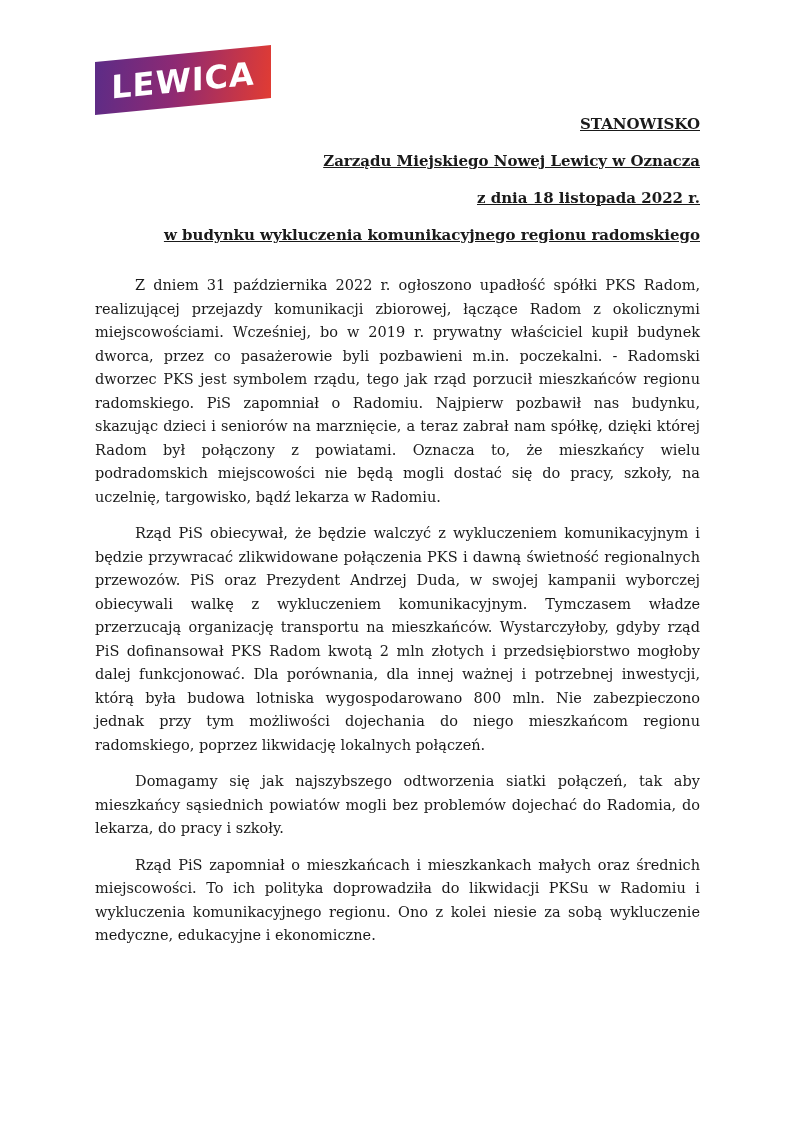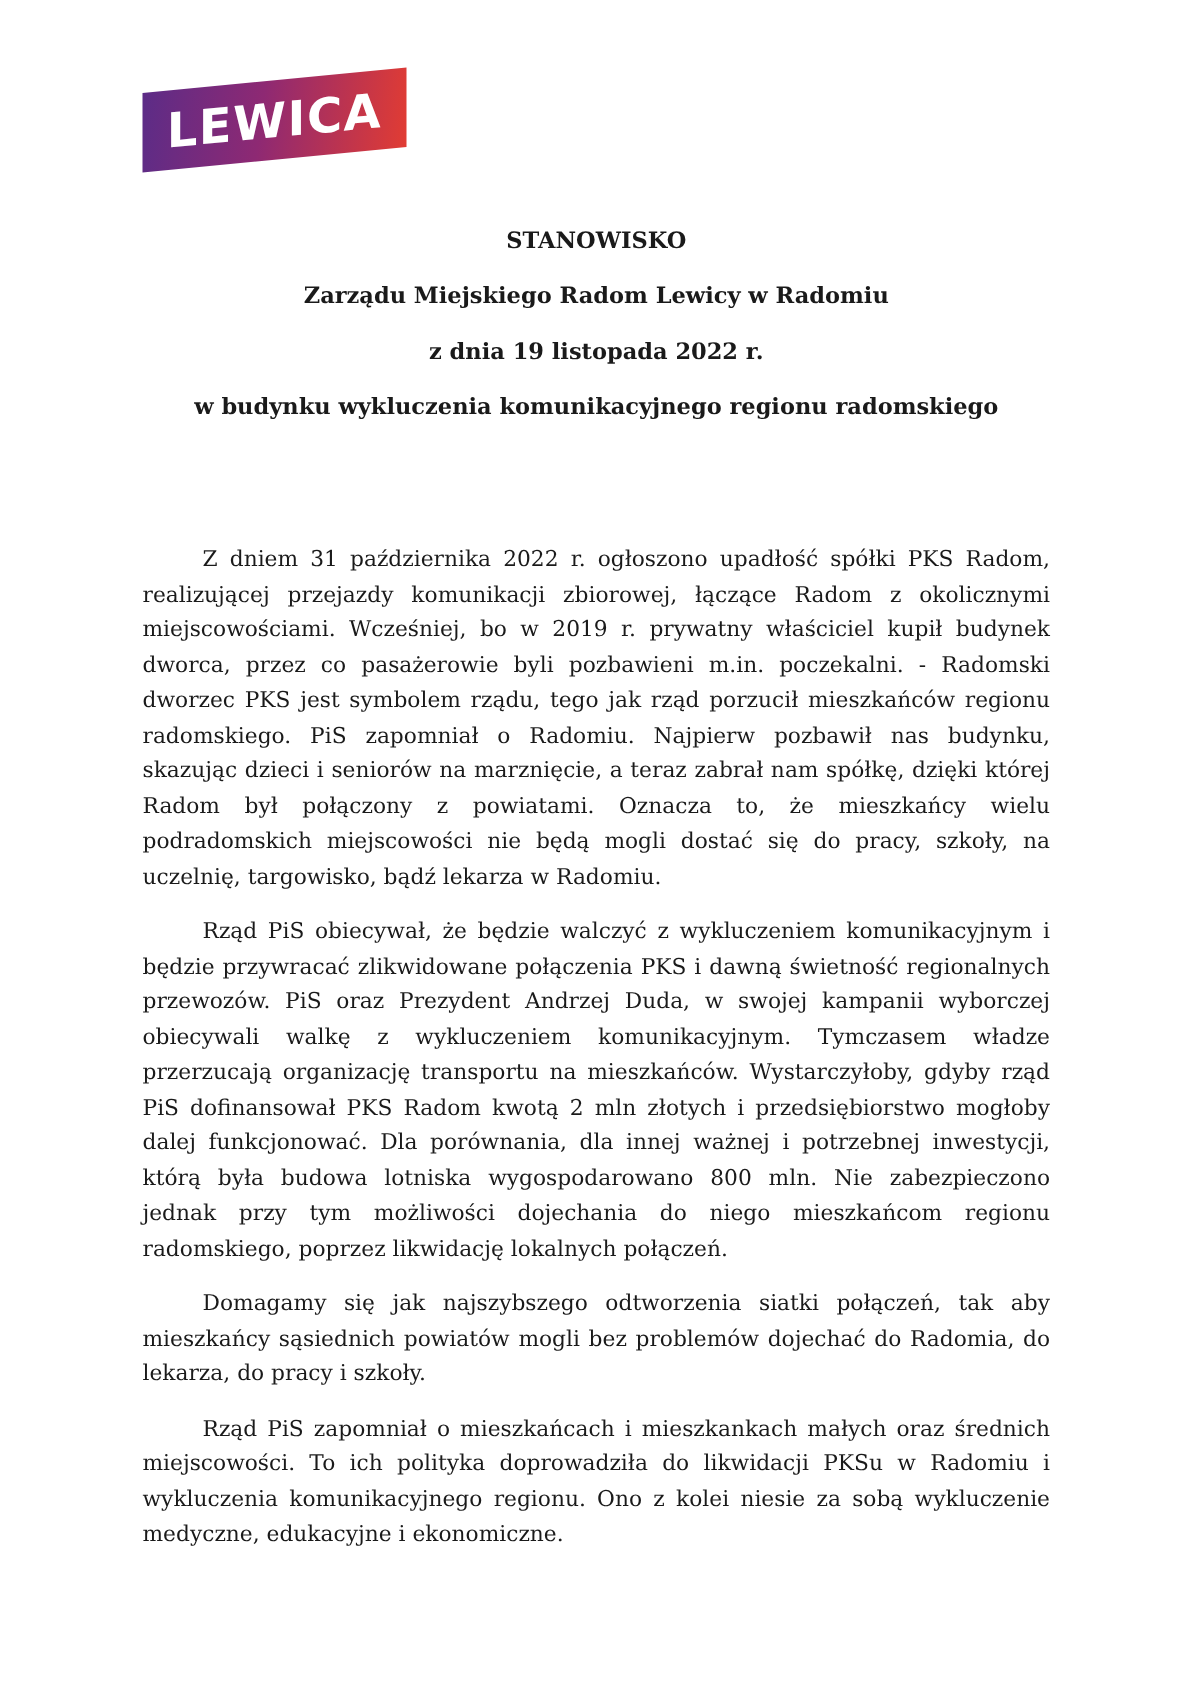--- a/index.html
+++ b/index.html
@@ -40,10 +40,10 @@
     user-select: none;
   }
   .title-block {
-    margin-top: 36px;
-    text-align: center;
+    text-align: right;
     font-weight: bold;
     font-size: 15px;
+    text-decoration: underline;
   }
   .title-line { line-height: 18px; margin: 0 0 19px 0; }
   .body-text {

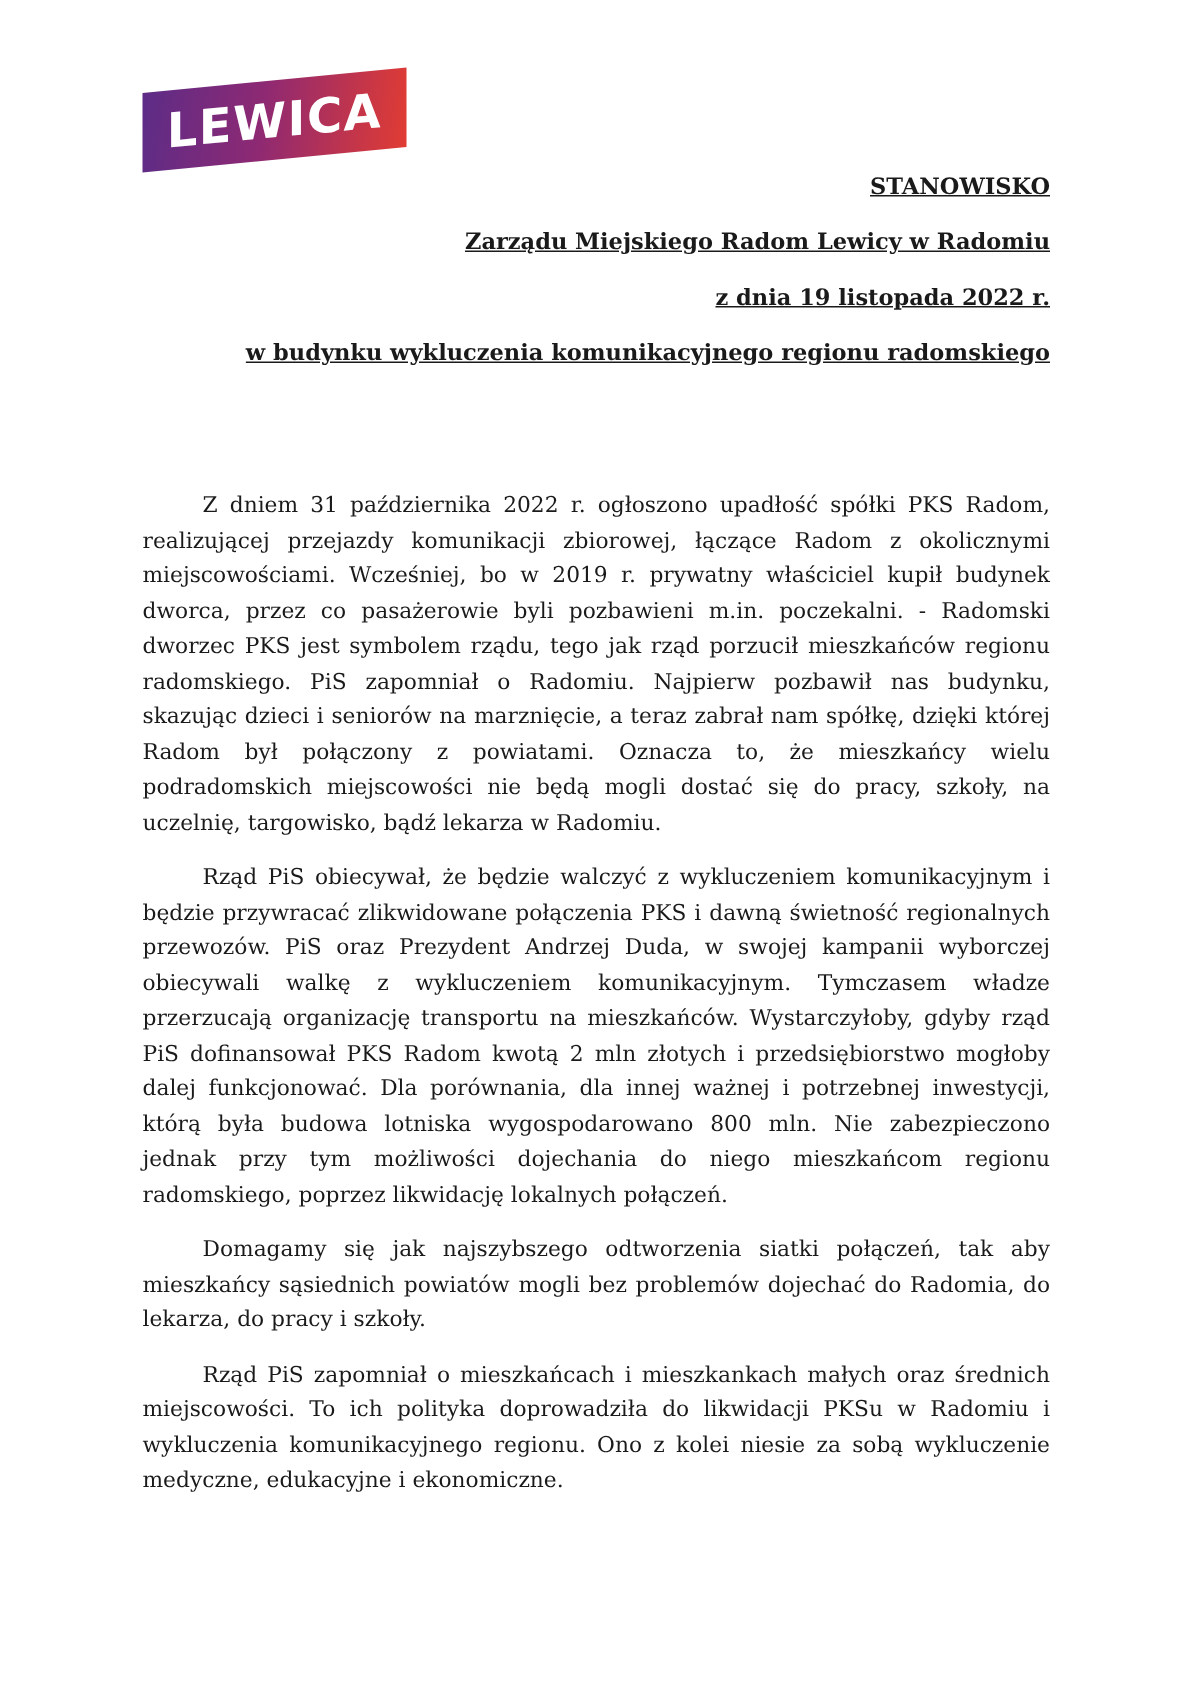--- a/index.html
+++ b/index.html
@@ -67,7 +67,7 @@
 
   <div class="title-block">
     <div class="title-line">STANOWISKO</div>
-    <div class="title-line">Zarządu Miejskiego Radom Lewicy w Radomiu</div>
+    <div class="title-line">Zarządu Miejskiego Nowej Lewicy w Oznacza</div>
     <div class="title-line">z dnia 19 listopada 2022 r.</div>
     <div class="title-line">w budynku wykluczenia komunikacyjnego regionu radomskiego</div>
   </div>

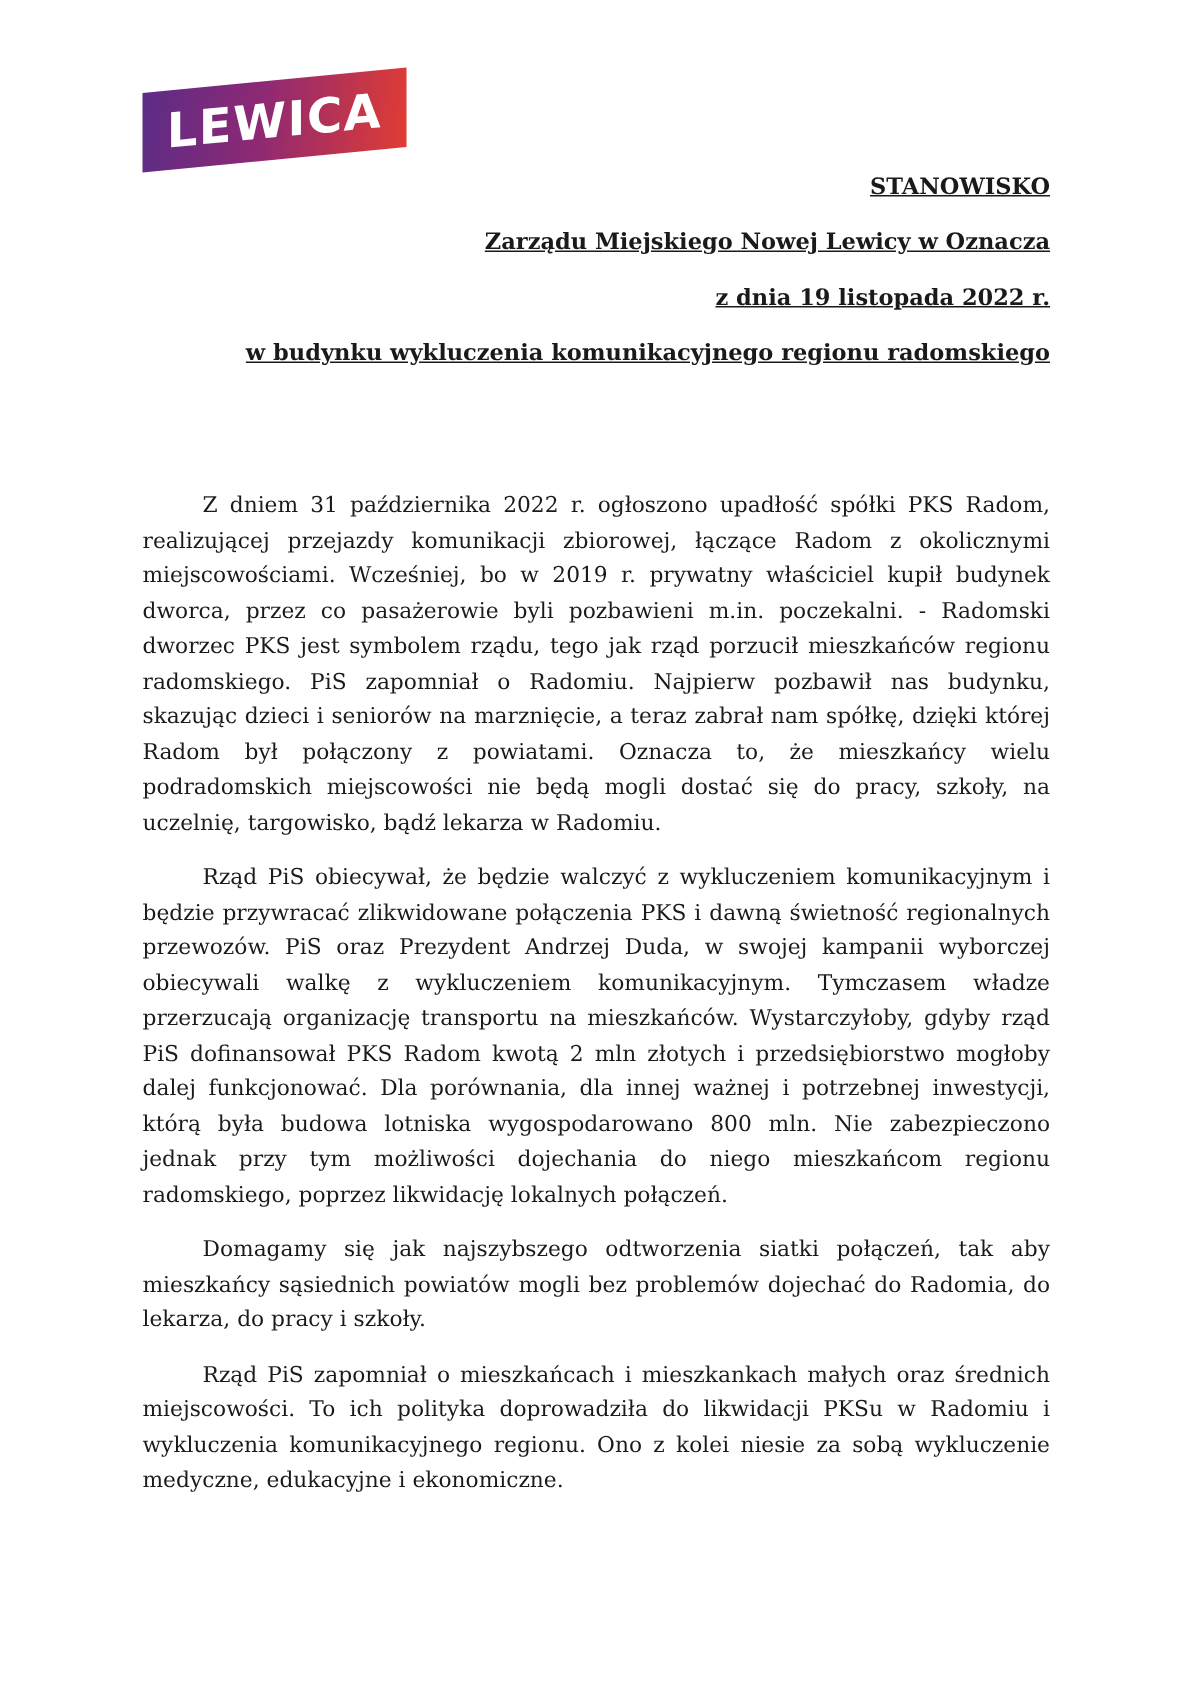--- a/index.html
+++ b/index.html
@@ -68,7 +68,7 @@
   <div class="title-block">
     <div class="title-line">STANOWISKO</div>
     <div class="title-line">Zarządu Miejskiego Nowej Lewicy w Oznacza</div>
-    <div class="title-line">z dnia 19 listopada 2022 r.</div>
+    <div class="title-line">z dnia 18 listopada 2022 r.</div>
     <div class="title-line">w budynku wykluczenia komunikacyjnego regionu radomskiego</div>
   </div>
 

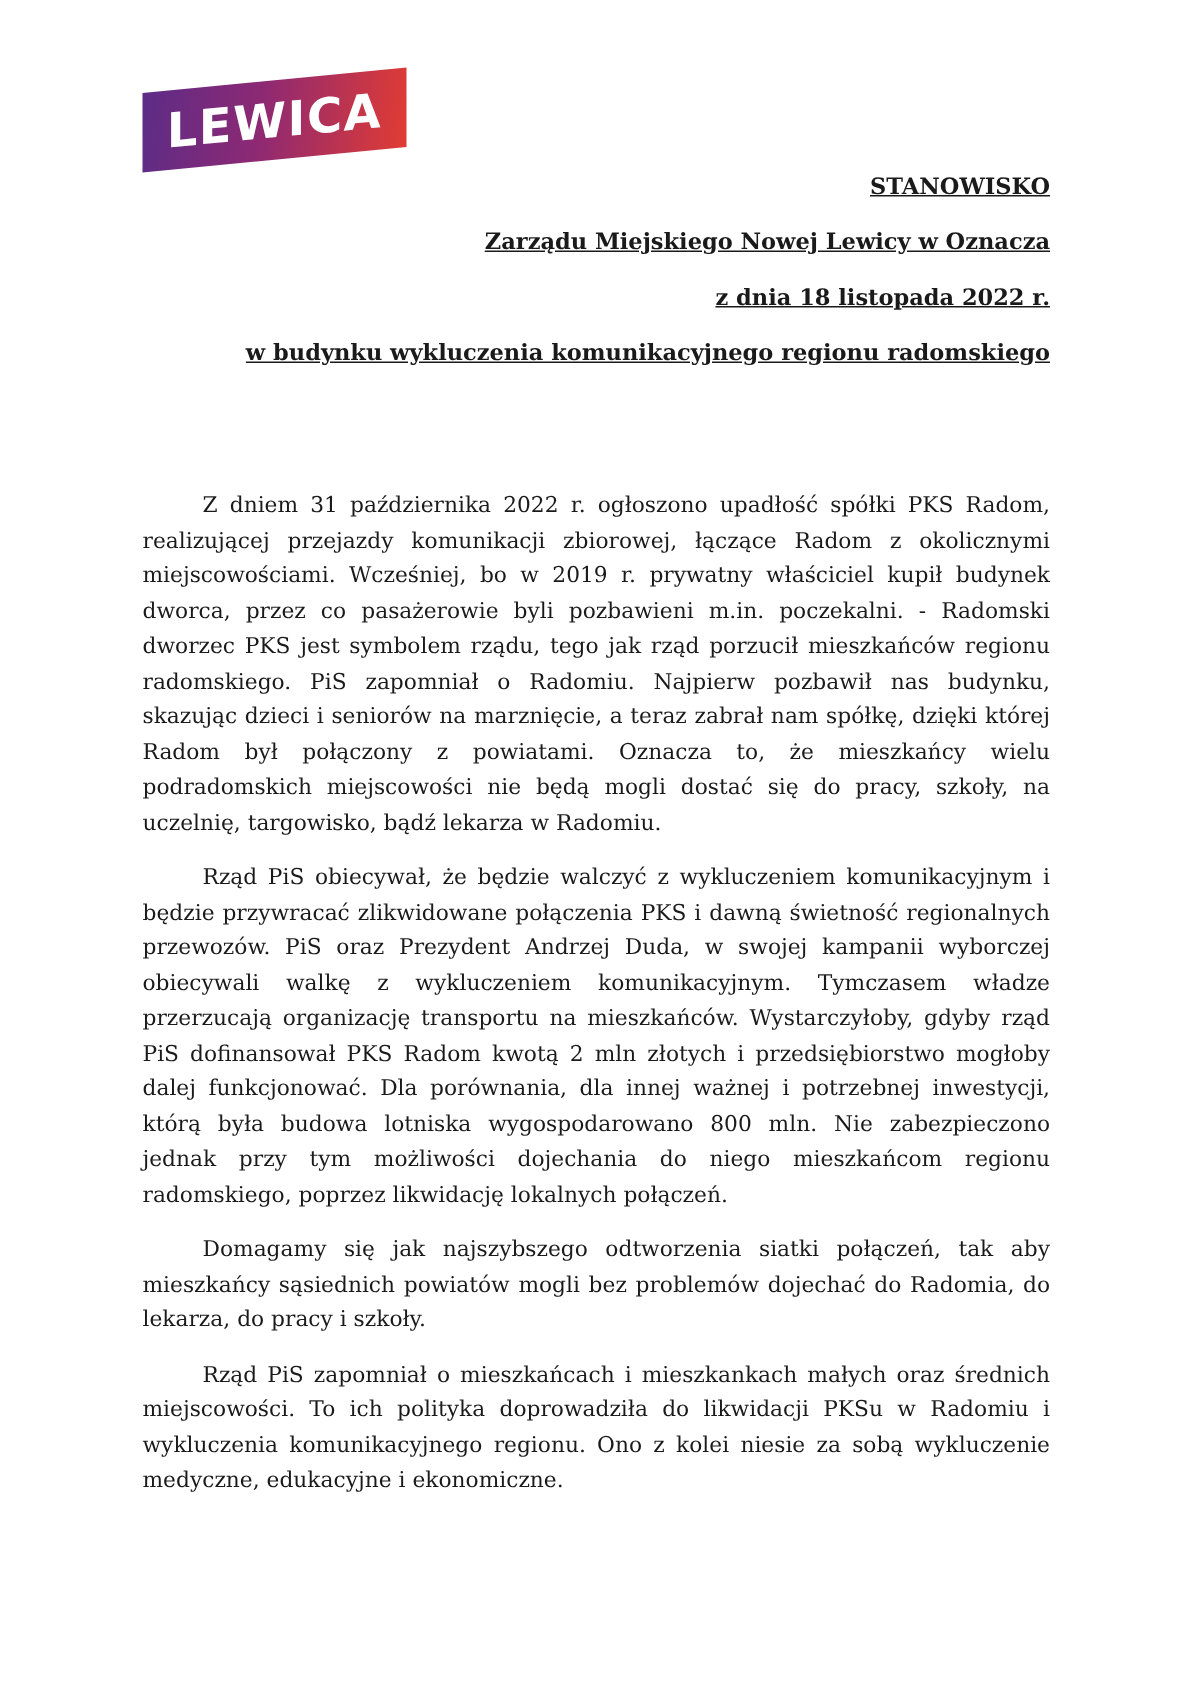--- a/index.html
+++ b/index.html
@@ -47,7 +47,7 @@
   }
   .title-line { line-height: 18px; margin: 0 0 19px 0; }
   .body-text {
-    margin-top: 82px;
+    margin-top: 30px;
     font-size: 14.5px;
     line-height: 23.5px;
     text-align: justify;

